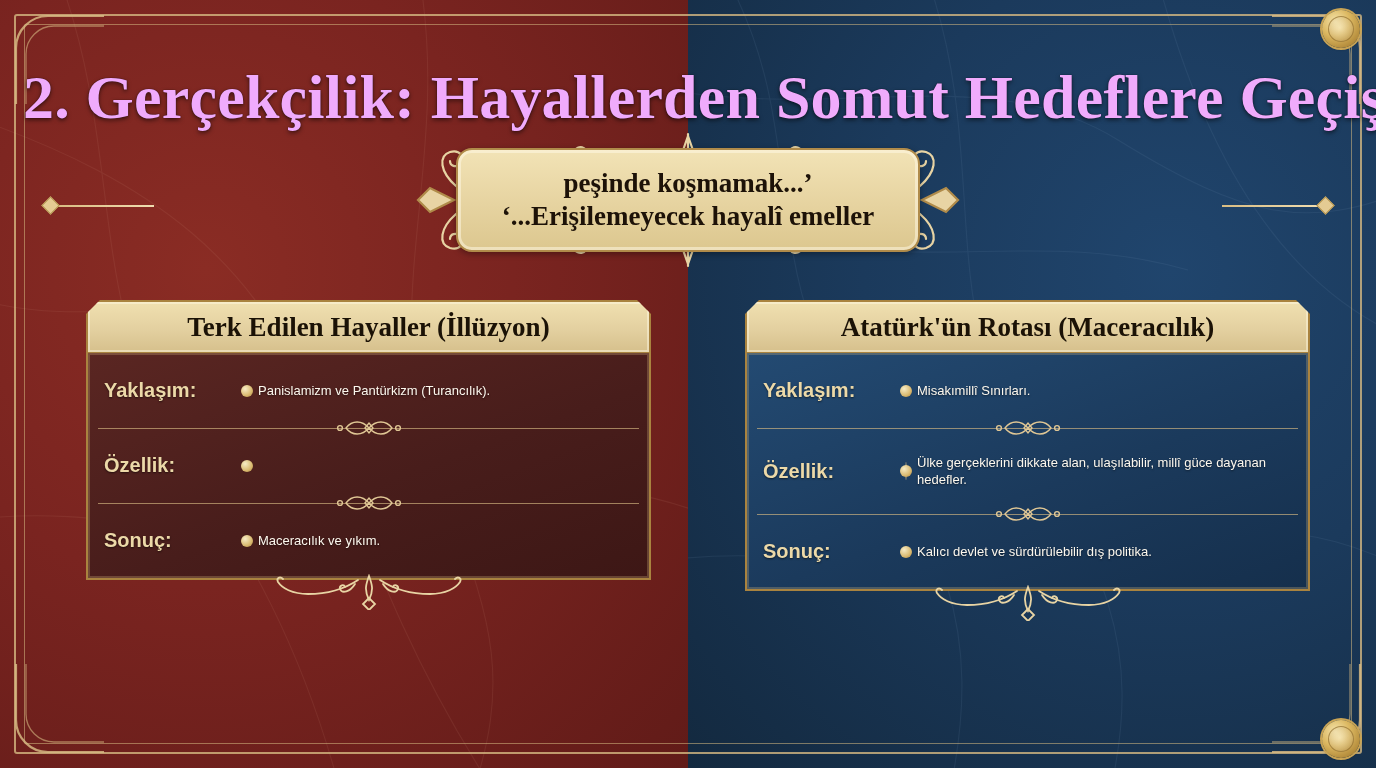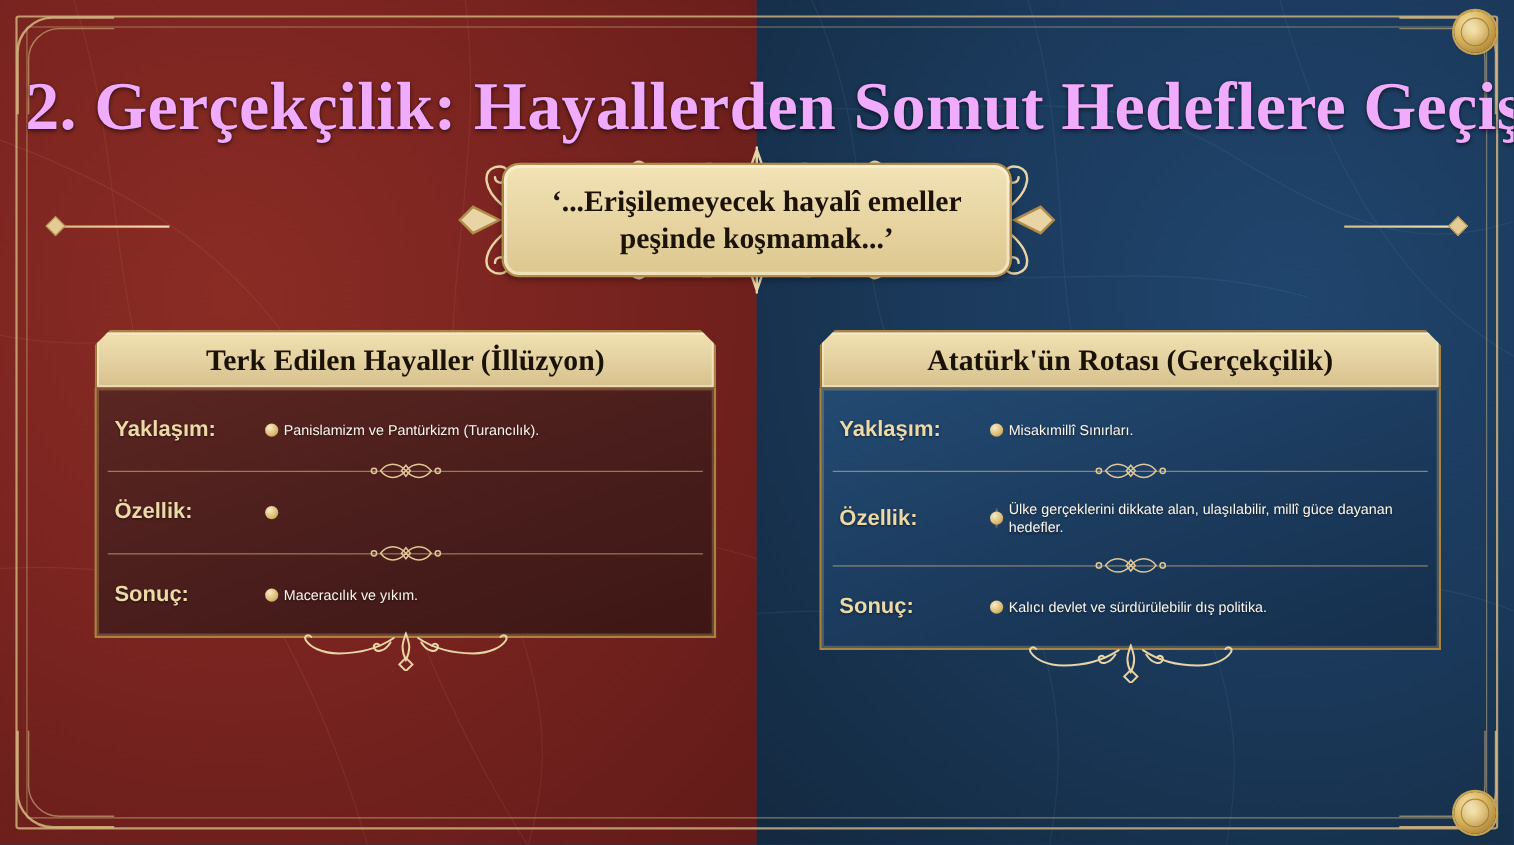--- a/index.html
+++ b/index.html
@@ -270,8 +270,8 @@
     </svg>
     <div class="quote-plate">
       <div class="quote-text">
+        <div>peşinde koşmamak...’</div>
         <div>‘...Erişilemeyecek hayalî emeller</div>
-        <div>peşinde koşmamak...’</div>
       </div>
     </div>
   </div>

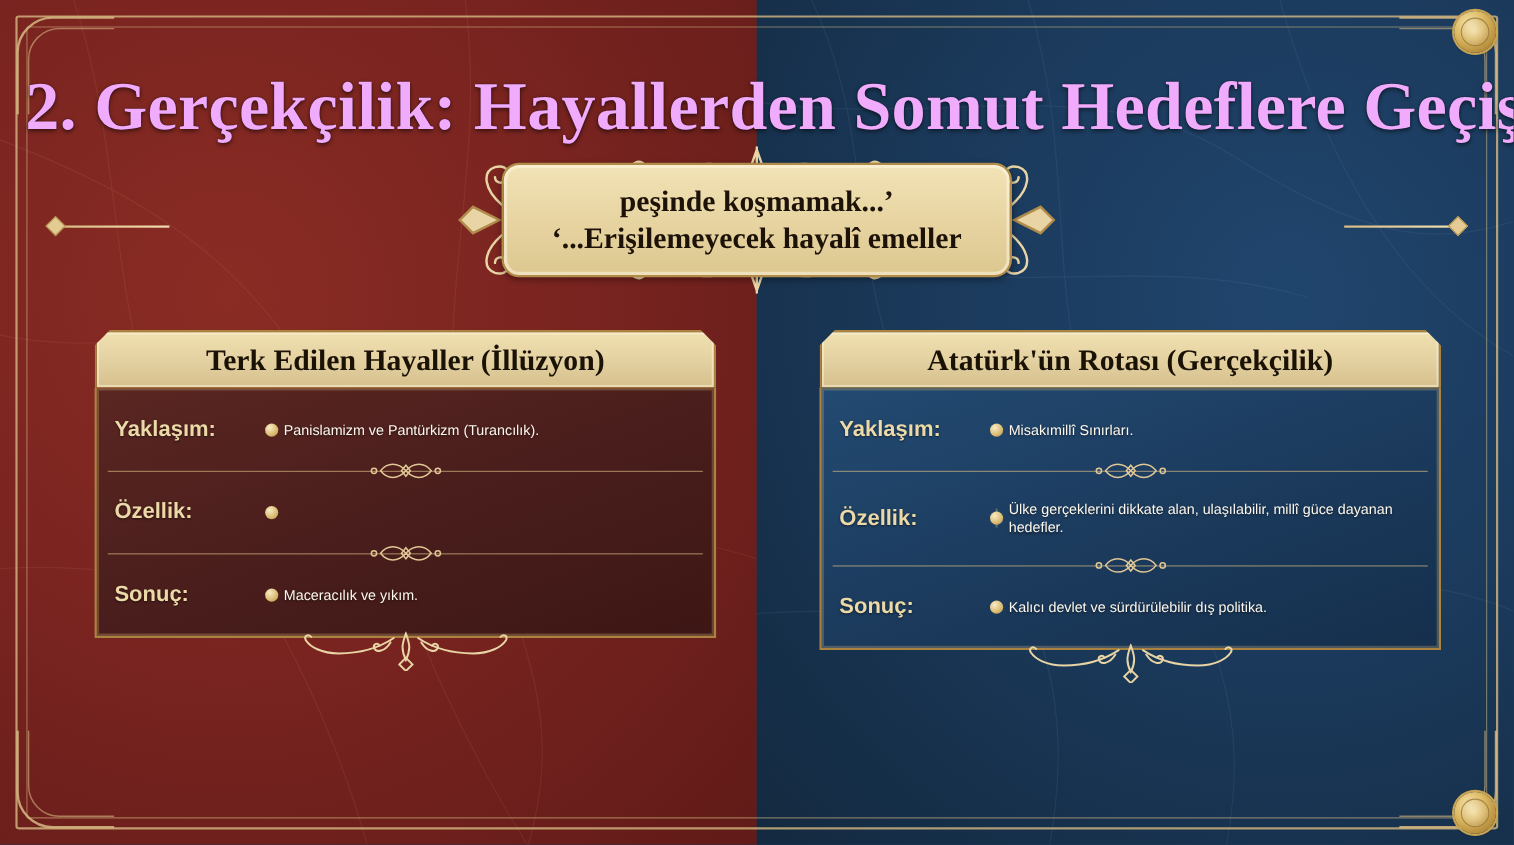--- a/index.html
+++ b/index.html
@@ -339,7 +339,7 @@
 
   <div class="panel panel-right">
     <div class="panel-head">
-      <span class="panel-head-text">Atatürk'ün Rotası (Gerçekçilik)</span>
+      <span class="panel-head-text">Atatürk'ün Rotası (Maceracılık)</span>
     </div>
     <div class="panel-body">
 

